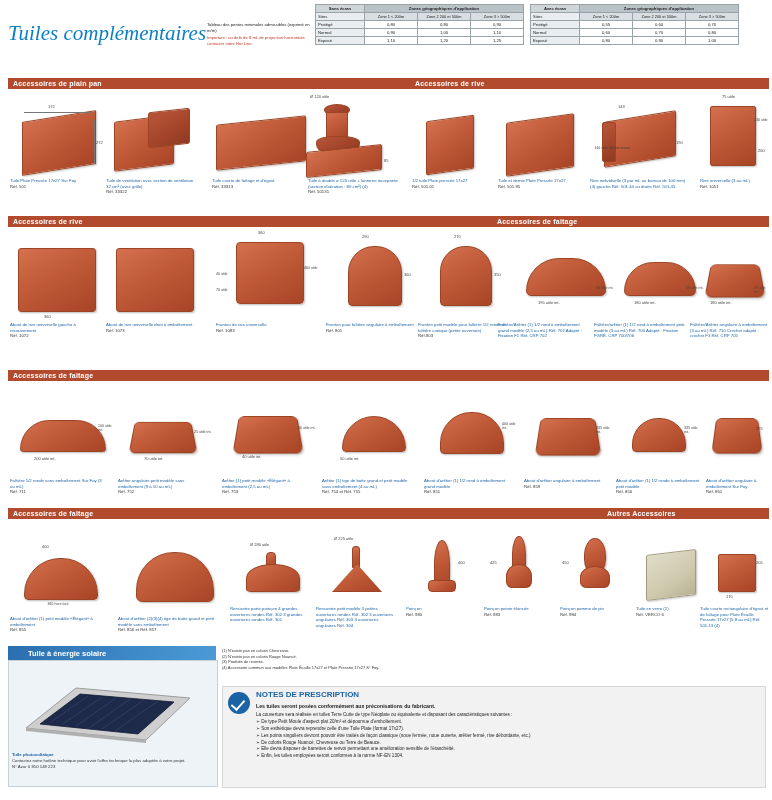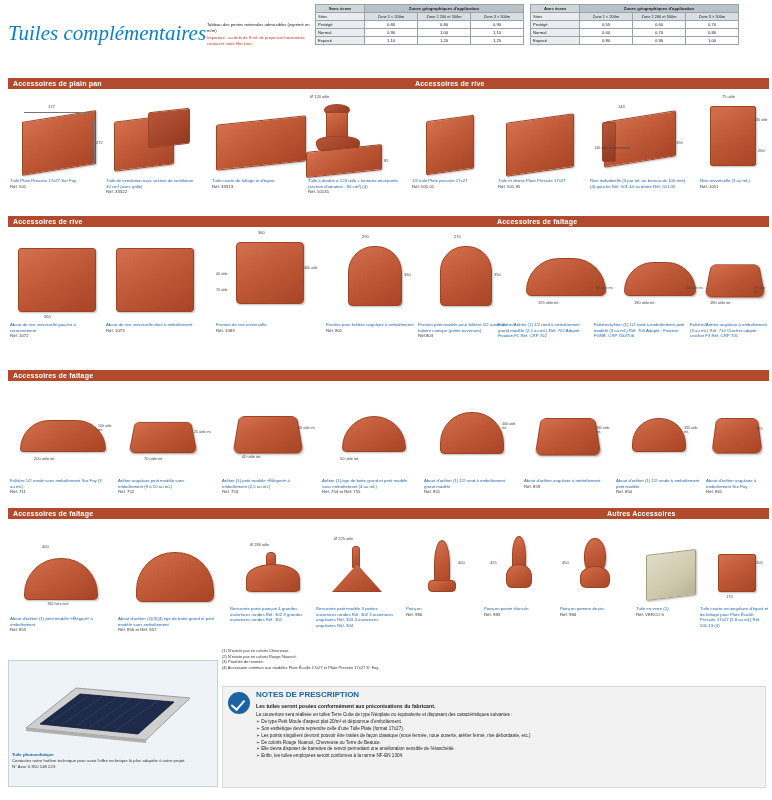--- a/index.html
+++ b/index.html
@@ -551,6 +551,7 @@
     <div>(4) Accessoire commun aux modèles Plate Écaille 17x27 et Plate Pressée 17x27 S° Foy.</div>
   </div>
 
+  <div class="solar-head">Tuile à énergie solaire</div>
   <div class="solar-box"></div>
   <div class="solar-img">
     <svg width="180" height="72" viewBox="0 0 180 72">

